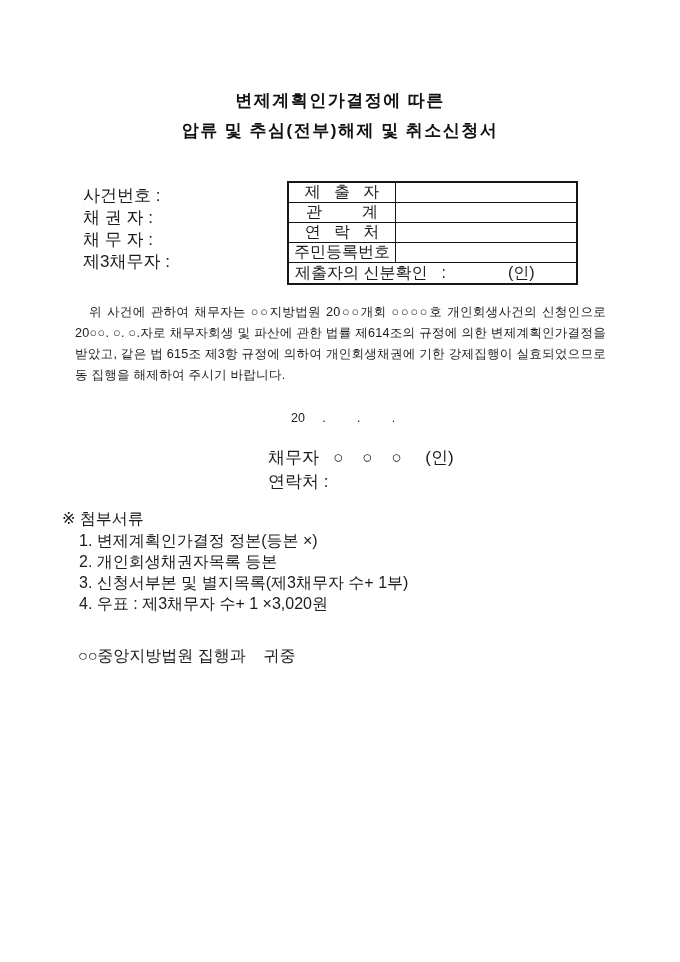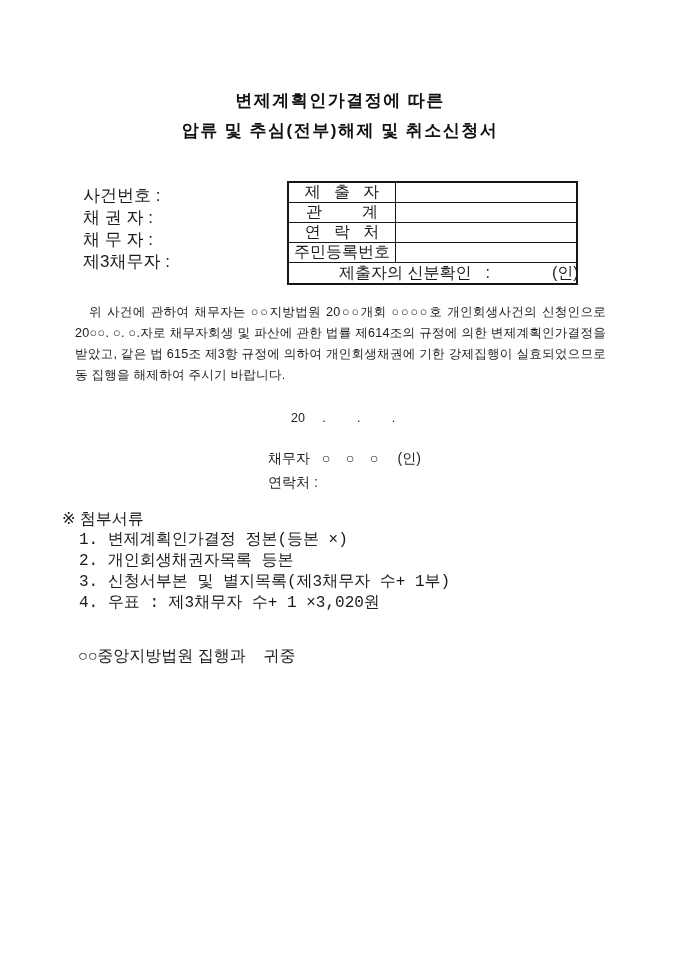--- a/index.html
+++ b/index.html
@@ -48,7 +48,7 @@
     border-bottom: 1px solid #161616;
     align-items: stretch;
   }
-  .sub-row.last { border-bottom: none; height: 20px; margin-left: 44px; }
+  .sub-row.last { border-bottom: none; height: 20px; }
   .sub-label {
     width: 106px;
     border-right: 1px solid #161616;

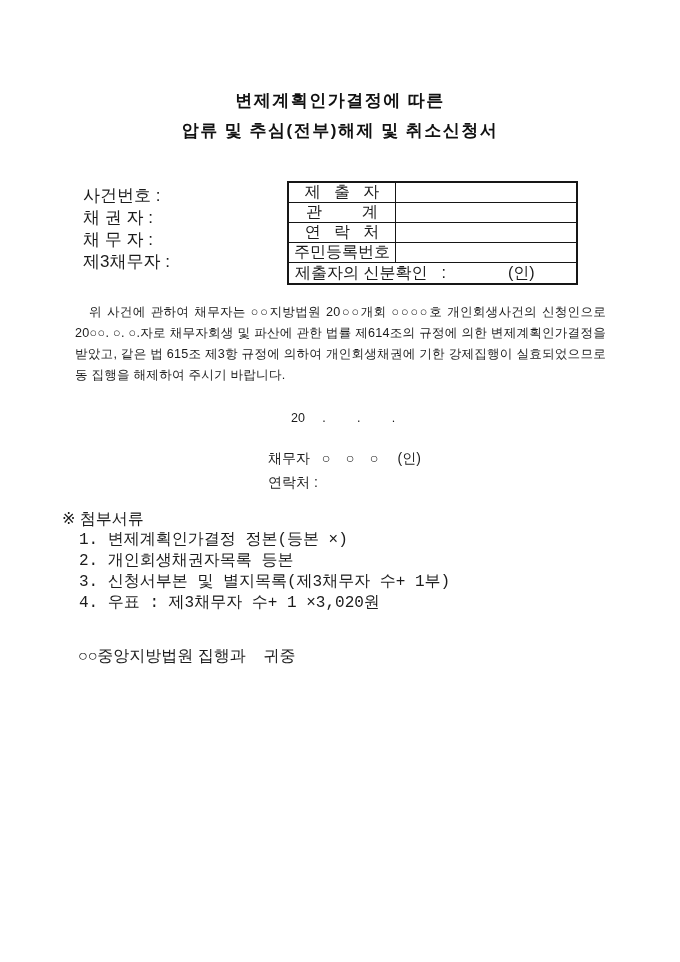--- a/index.html
+++ b/index.html
@@ -85,7 +85,7 @@
   .sig-block {
     position: absolute;
     left: 268px; top: 446px;
-    font-size: 14px;
+    font-size: 17px;
     line-height: 24px;
   }
   .sig-block div { white-space: pre; }

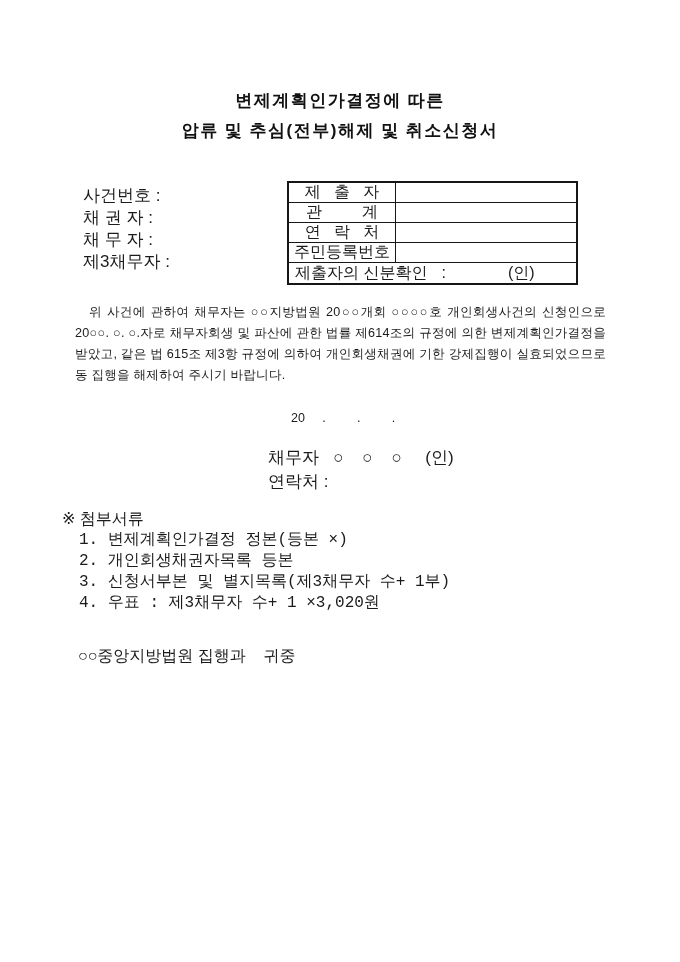--- a/index.html
+++ b/index.html
@@ -99,7 +99,7 @@
   }
   .attach-heading { white-space: pre; margin-bottom: 1px; }
   .attach-items { padding-left: 17px; }
-  .attach-items div { white-space: pre; font-family: Liberation Mono, monospace; }
+  .attach-items div { white-space: pre; }
 
   
   .footer-line {

